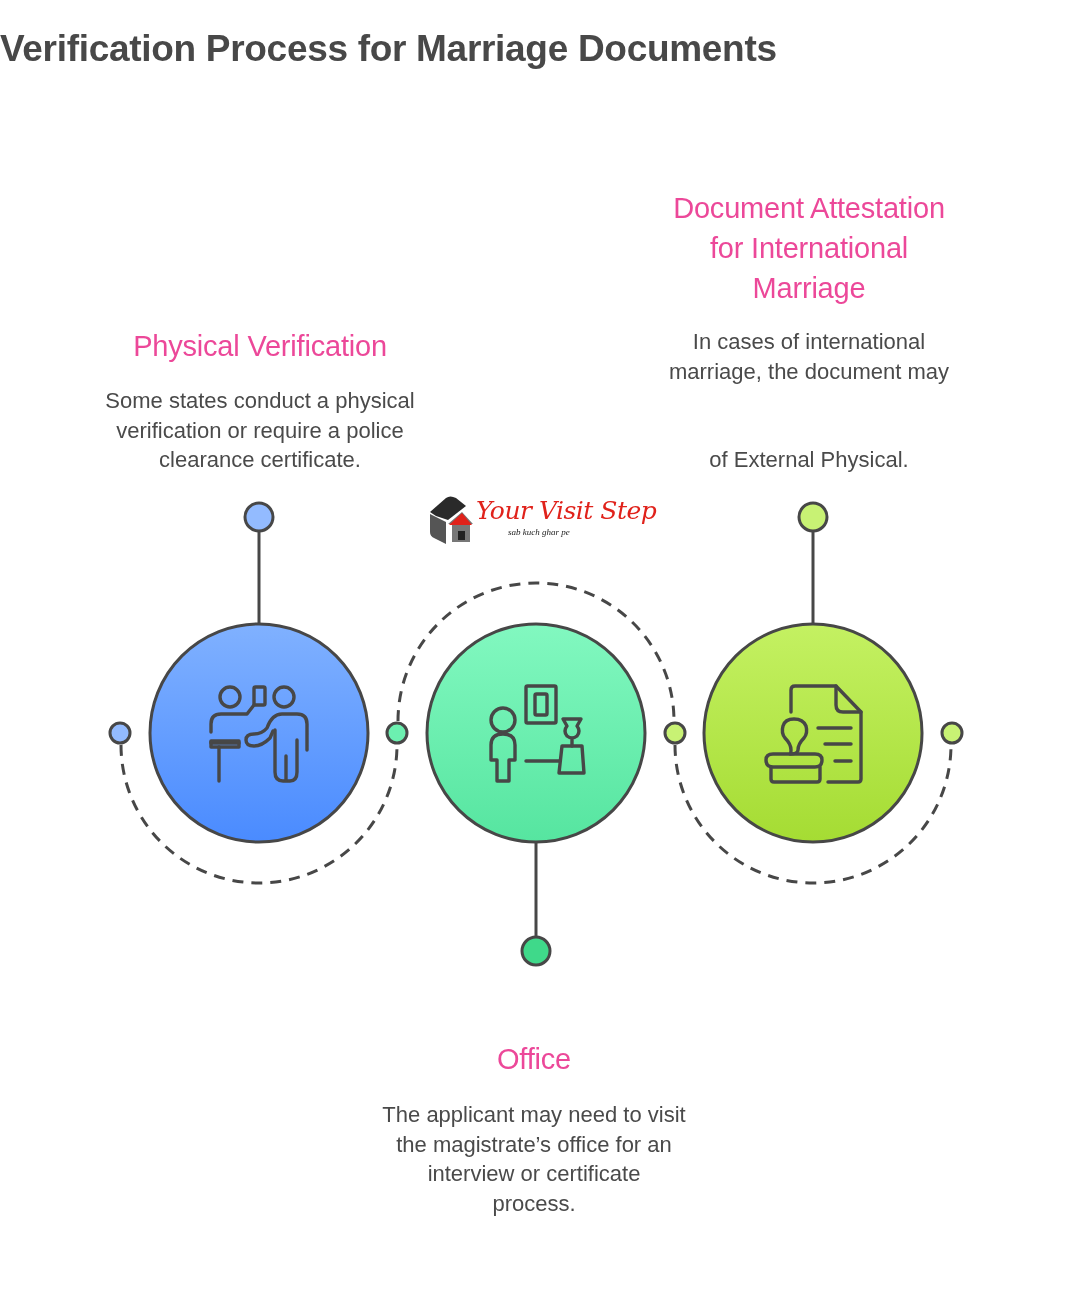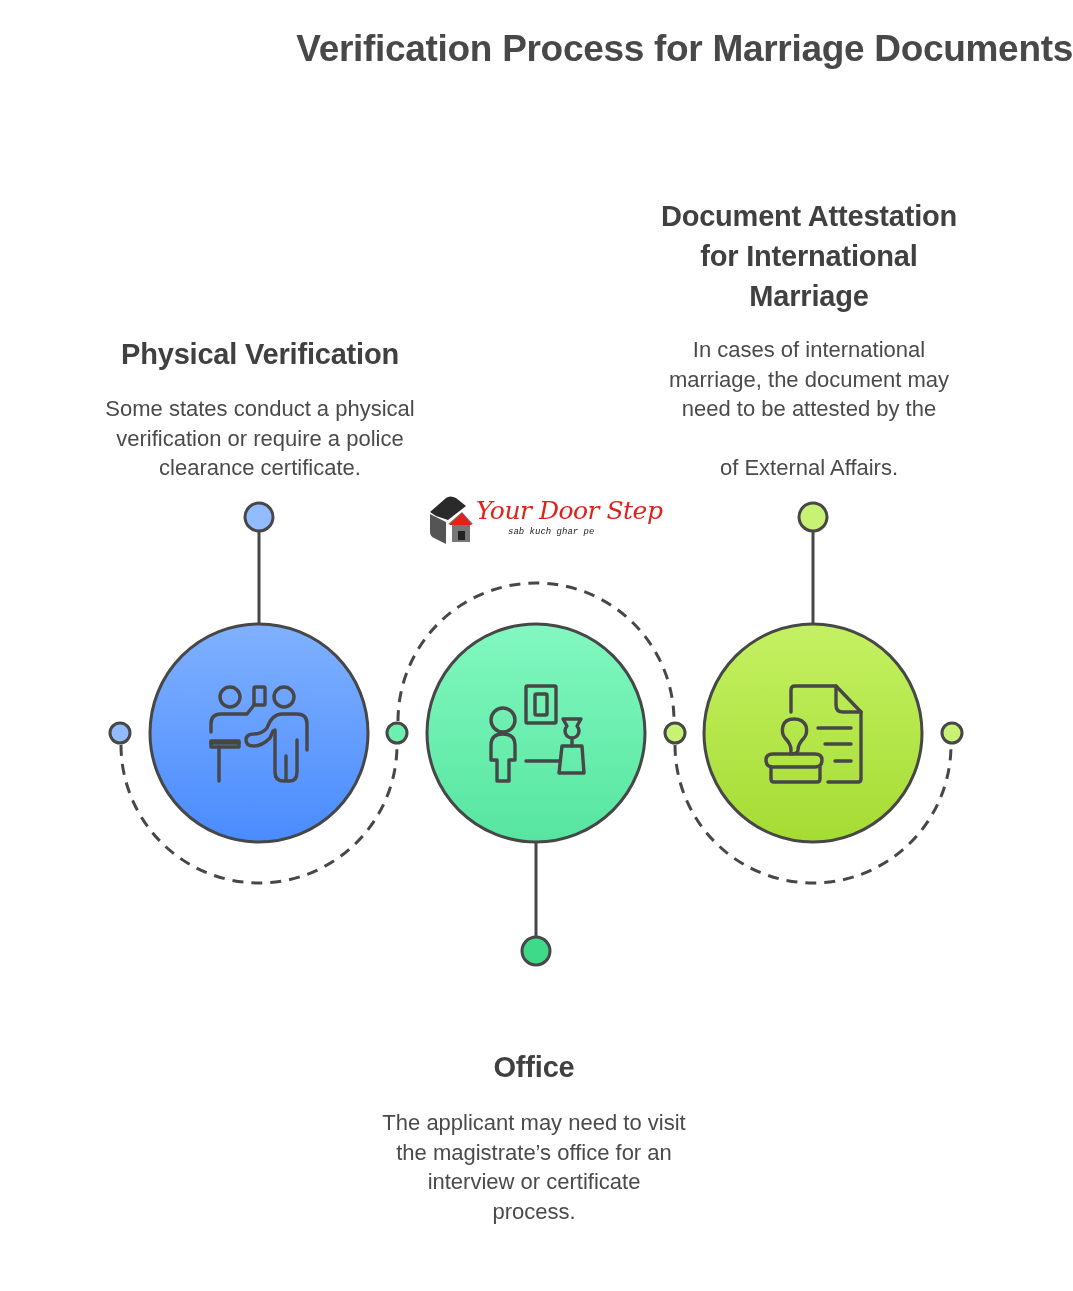--- a/index.html
+++ b/index.html
@@ -5,7 +5,7 @@
     html, body { margin: 0; padding: 0; background: #ffffff; }
     body { width: 1073px; height: 1291px; position: relative; overflow: hidden;
            font-family: "Liberation Sans", "DejaVu Sans", sans-serif; color: #484848; }
-    .title { position: absolute; left: 0; top: 28px; width: 1073px; text-align: right;
+    .title { position: absolute; left: 0; top: 28px; width: 1073px; text-align: left;
              font-size: 37px; font-weight: bold; color: #484848; letter-spacing: -0.3px; }
     .block { position: absolute; text-align: center; }
     .block h2 { margin: 16px; font-size: 29px; font-weight: bold; color: #404040; line-height: 40px; letter-spacing: -0.2px; }

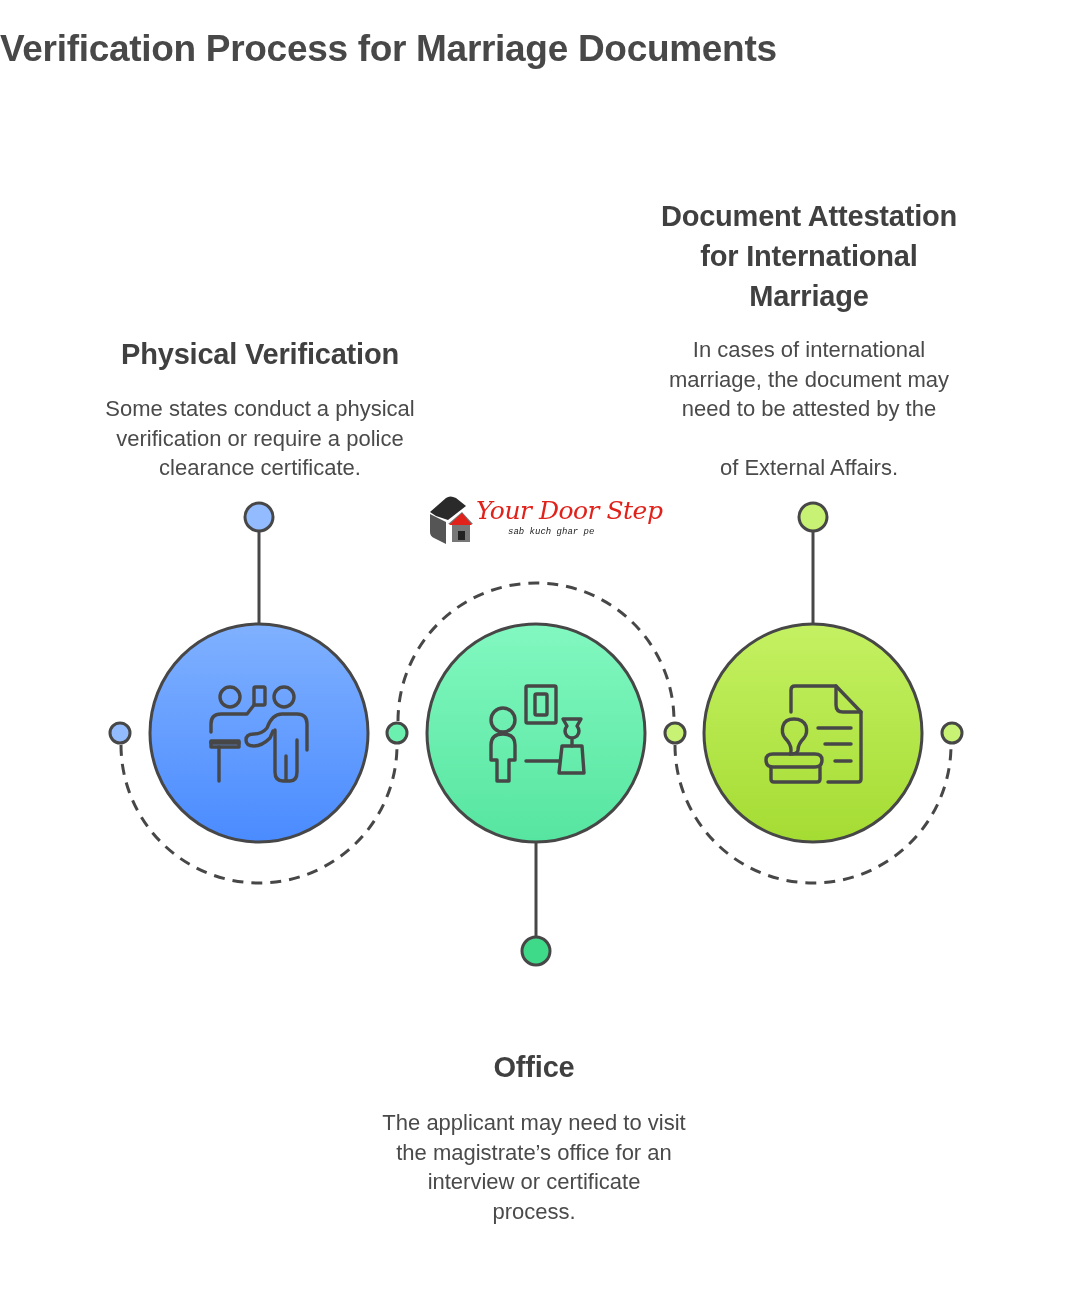--- a/index.html
+++ b/index.html
@@ -8,7 +8,7 @@
     .title { position: absolute; left: 0; top: 28px; width: 1073px; text-align: left;
              font-size: 37px; font-weight: bold; color: #484848; letter-spacing: -0.3px; }
     .block { position: absolute; text-align: center; }
-    .block h2 { margin: 16px; font-size: 29px; font-weight: bold; color: #404040; line-height: 40px; letter-spacing: -0.2px; }
+    .block h2 { margin: 8px; font-size: 29px; font-weight: normal; color: #ec4899; line-height: 40px; letter-spacing: -0.2px; }
     .block p { margin: 12px; font-size: 22px; line-height: 29.5px; color: #4a4a4a; }
     #diagram { position: absolute; left: 0; top: 0; }
     .logo { position: absolute; left: 426px; top: 494px; width: 225px; height: 52px; }

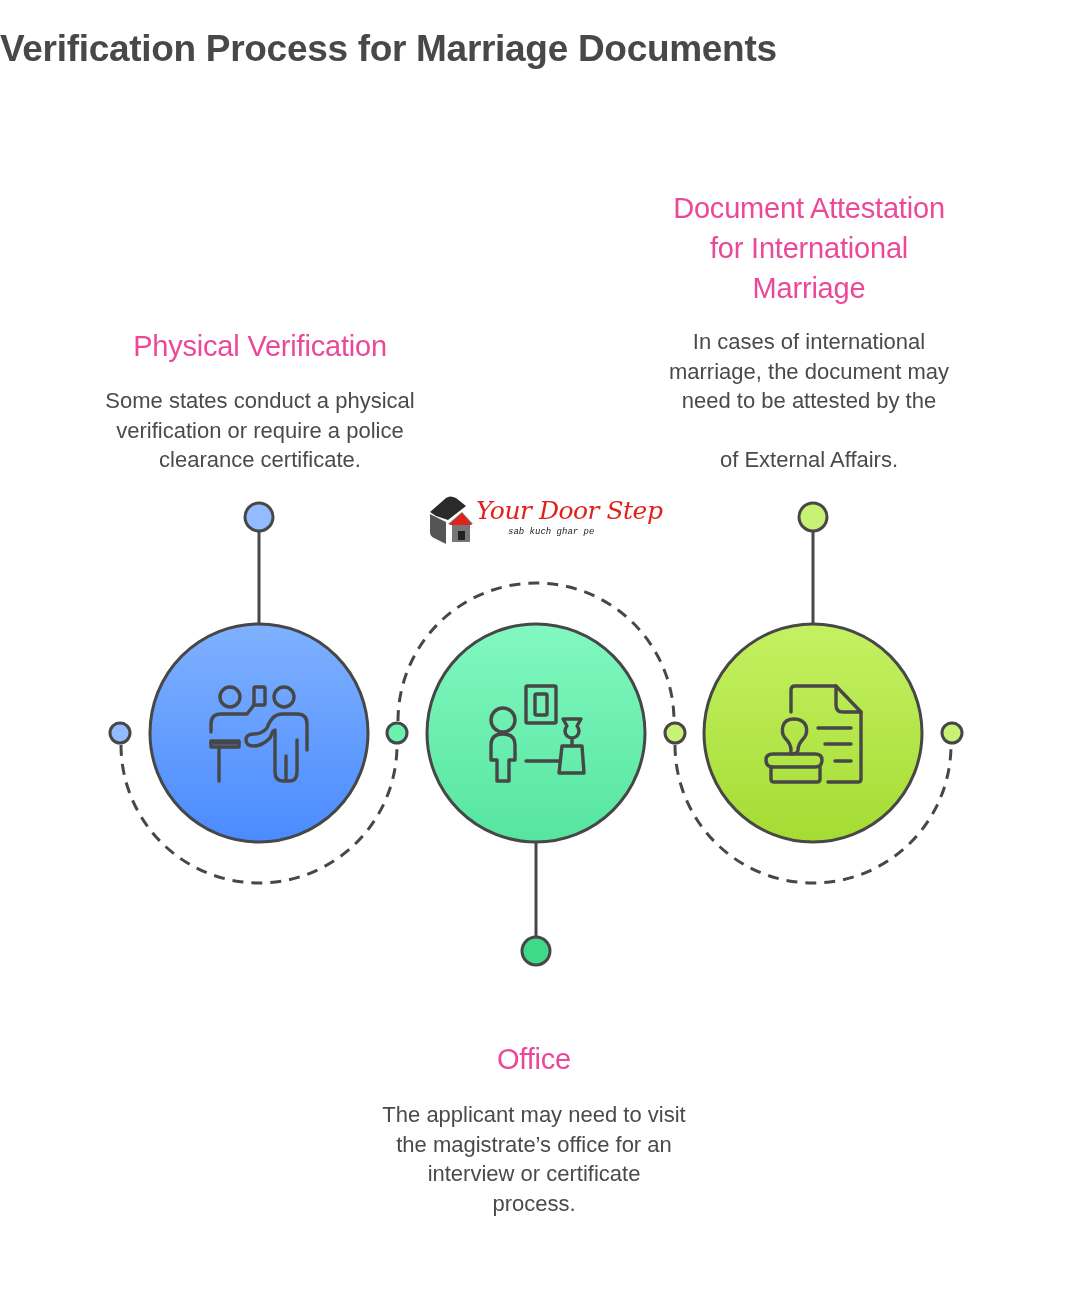--- a/index.html
+++ b/index.html
@@ -40,7 +40,7 @@
   <p style="margin-top:19px;">
     <span>In cases of international</span><br>
     <span>marriage, the document may</span><br>
-    <span>need to be attested by the</span><br>
+    <br>
     <br>
     <span>of External Affairs.</span>
   </p>

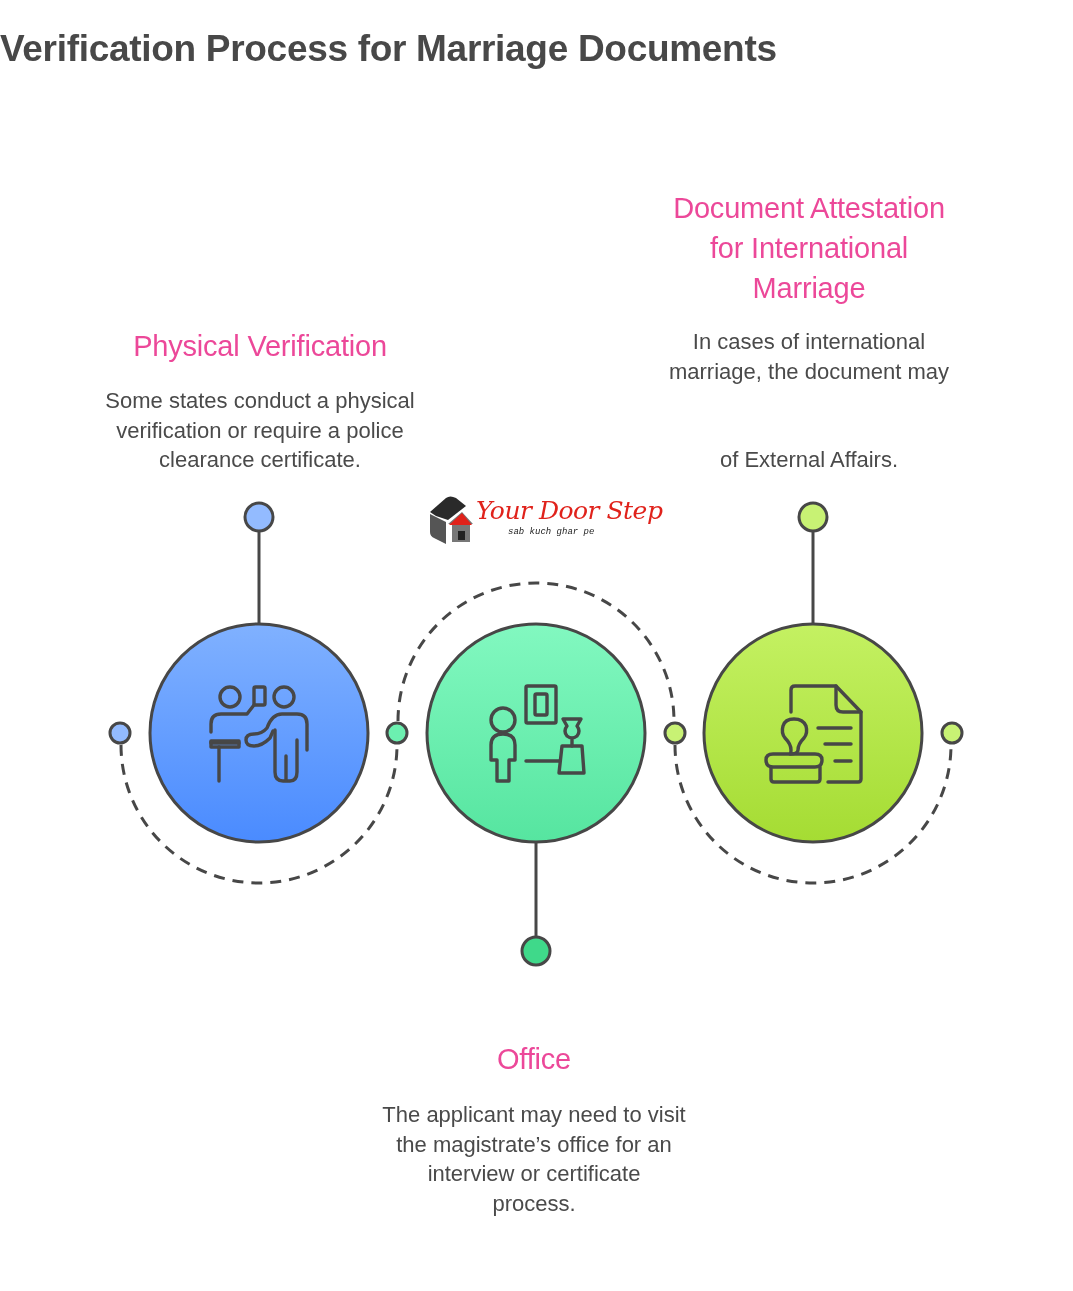--- a/index.html
+++ b/index.html
@@ -42,7 +42,7 @@
     <span>marriage, the document may</span><br>
     <br>
     <br>
-    <span>of External Affairs.</span>
+    <span>of External Physical.</span>
   </p>
 </div>
 

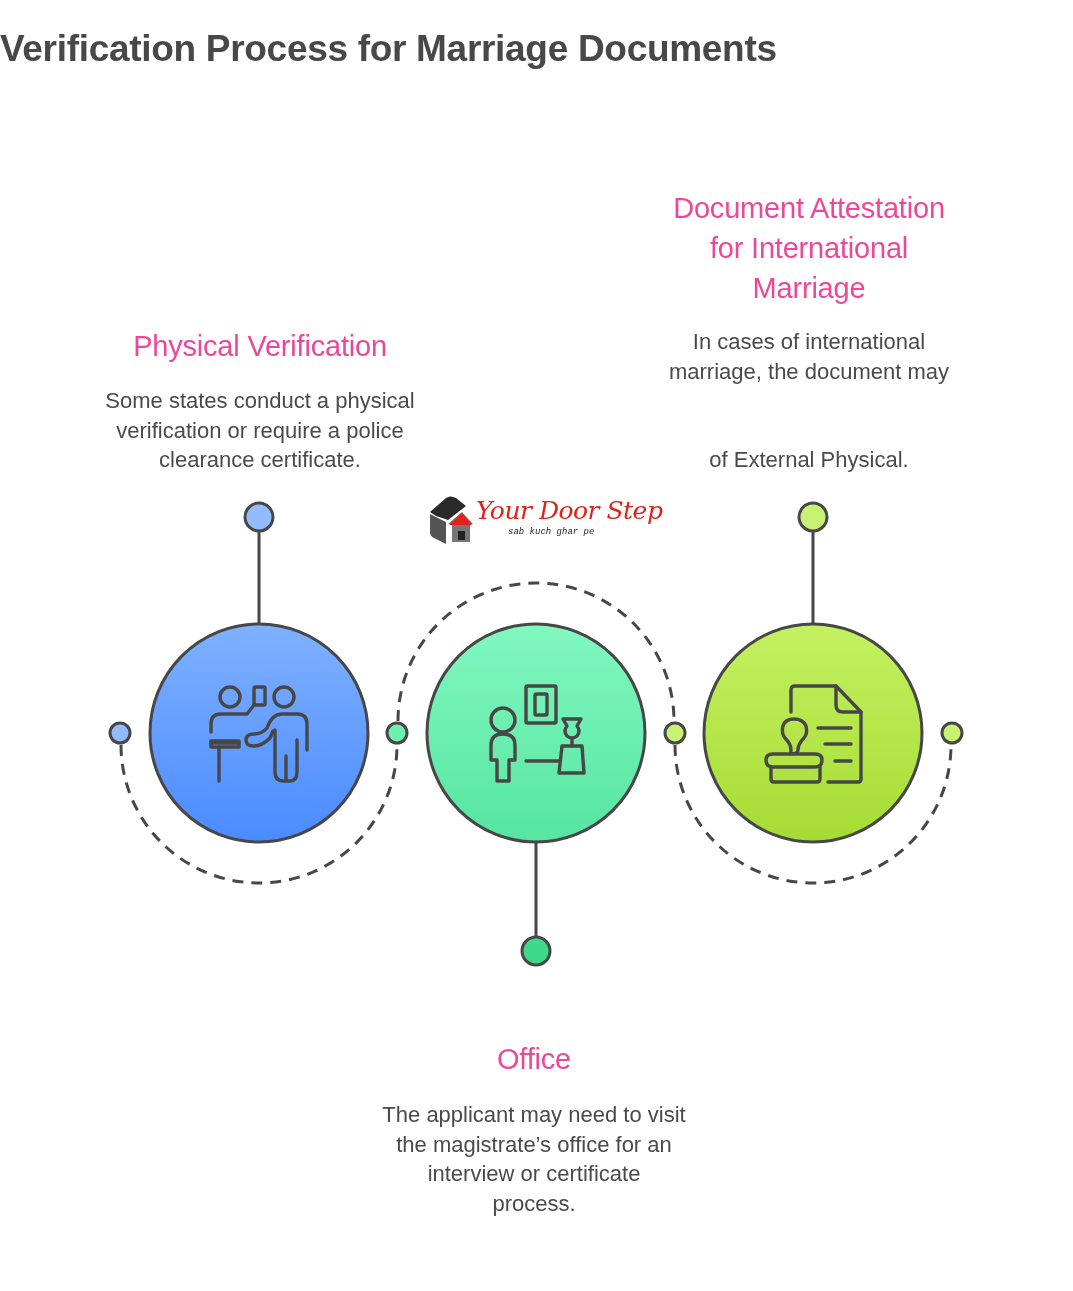--- a/index.html
+++ b/index.html
@@ -147,7 +147,7 @@
     <path d="M 23 31 L 36 19 L 46 31 Z" fill="#e0221b"></path>
     <rect x="32" y="37" width="7" height="9" fill="#222"></rect>
   </svg>
-  <span class="logo-main">Your Door Step</span>
+  <span class="logo-main">Your Visit Step</span>
   <span class="logo-sub">sab kuch ghar pe</span>
 </div>
 

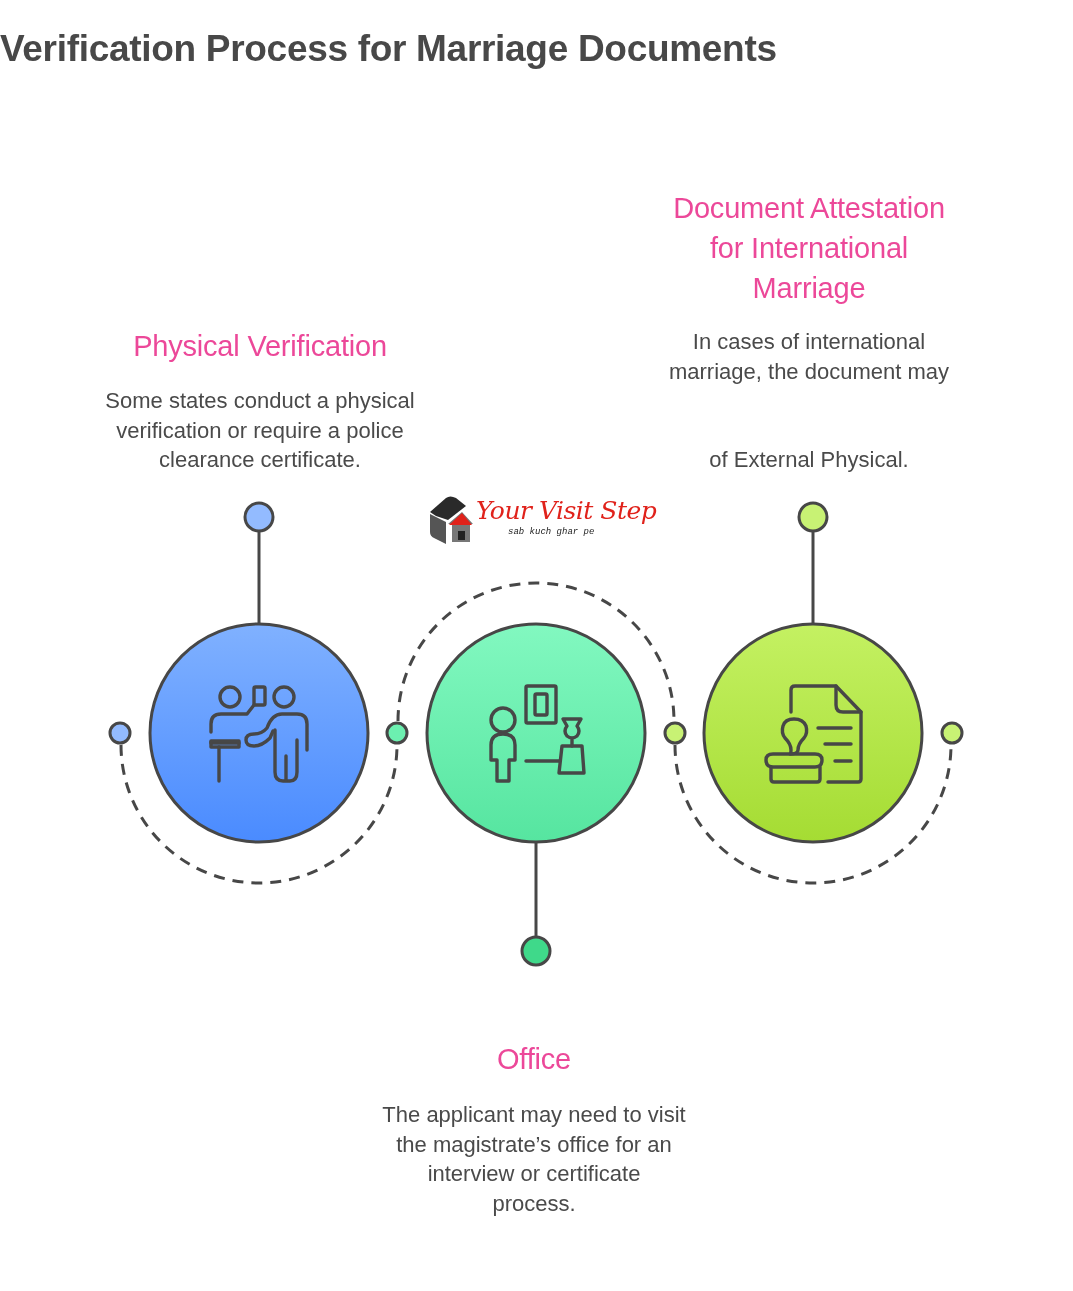--- a/index.html
+++ b/index.html
@@ -14,7 +14,7 @@
     .logo { position: absolute; left: 426px; top: 494px; width: 225px; height: 52px; }
     .logo-main { position: absolute; left: 50px; top: 2px; font-family: "DejaVu Serif", serif; font-style: italic;
                  font-size: 25px; color: #e0221b; white-space: nowrap; letter-spacing: -0.5px; }
-    .logo-sub { position: absolute; left: 82px; top: 33px; font-family: Liberation Mono, monospace; font-style: italic;
+    .logo-sub { position: absolute; left: 82px; top: 33px; font-family: Liberation Serif, serif; font-style: italic;
                 font-size: 9px; color: #222; white-space: nowrap; }
   </style>
 </head>

